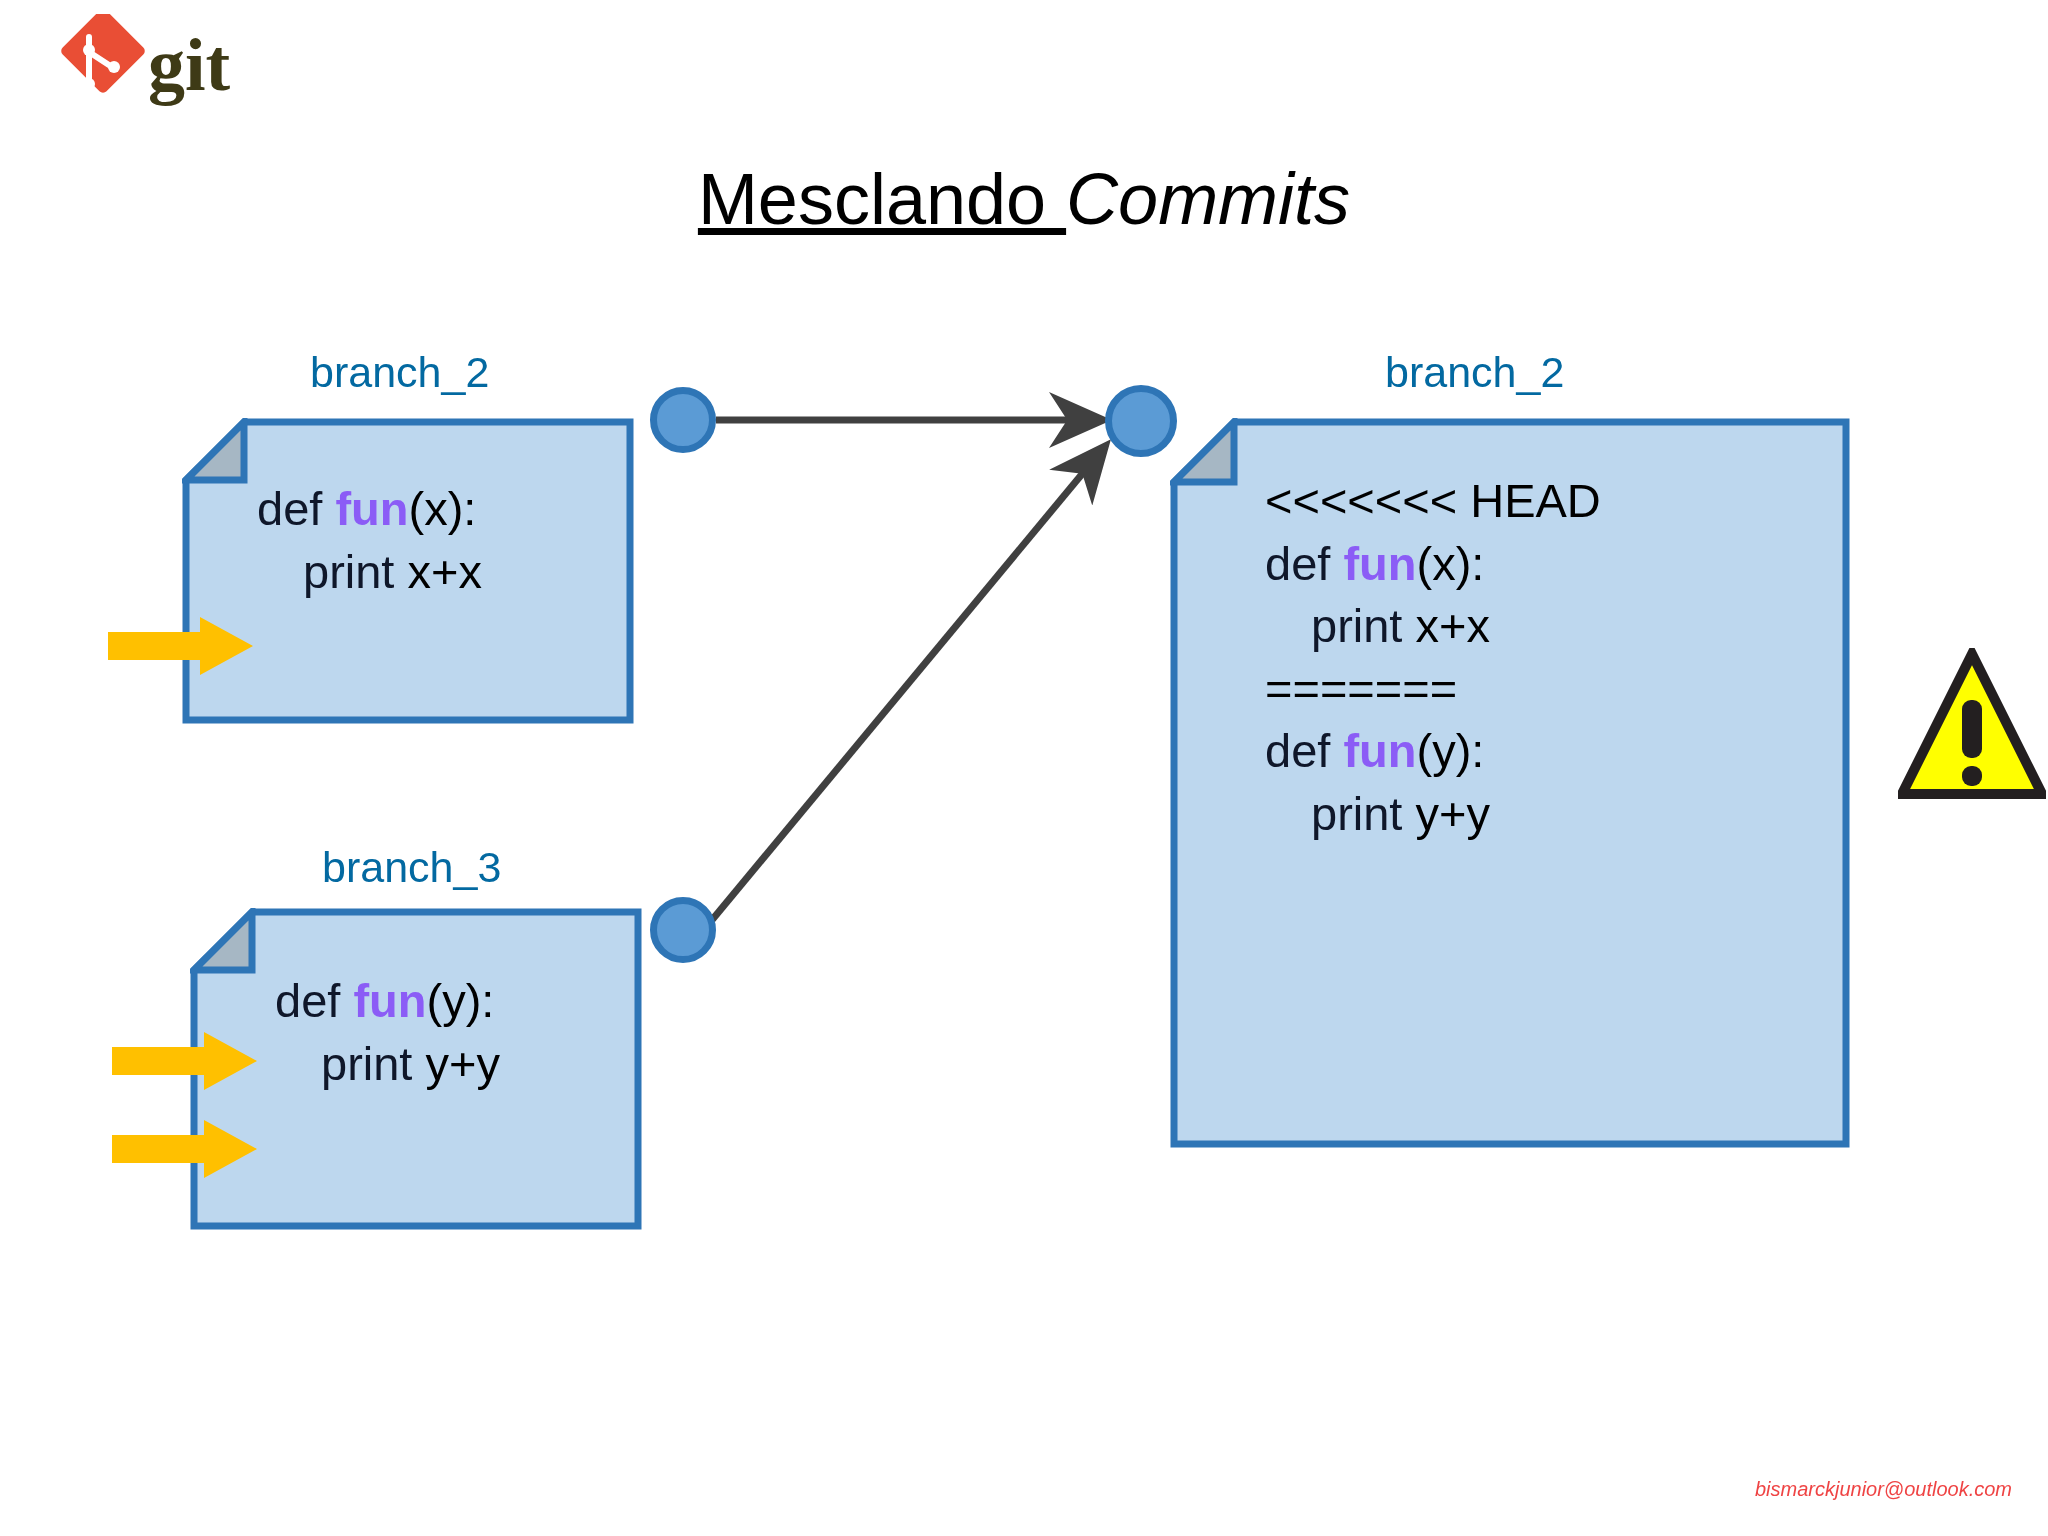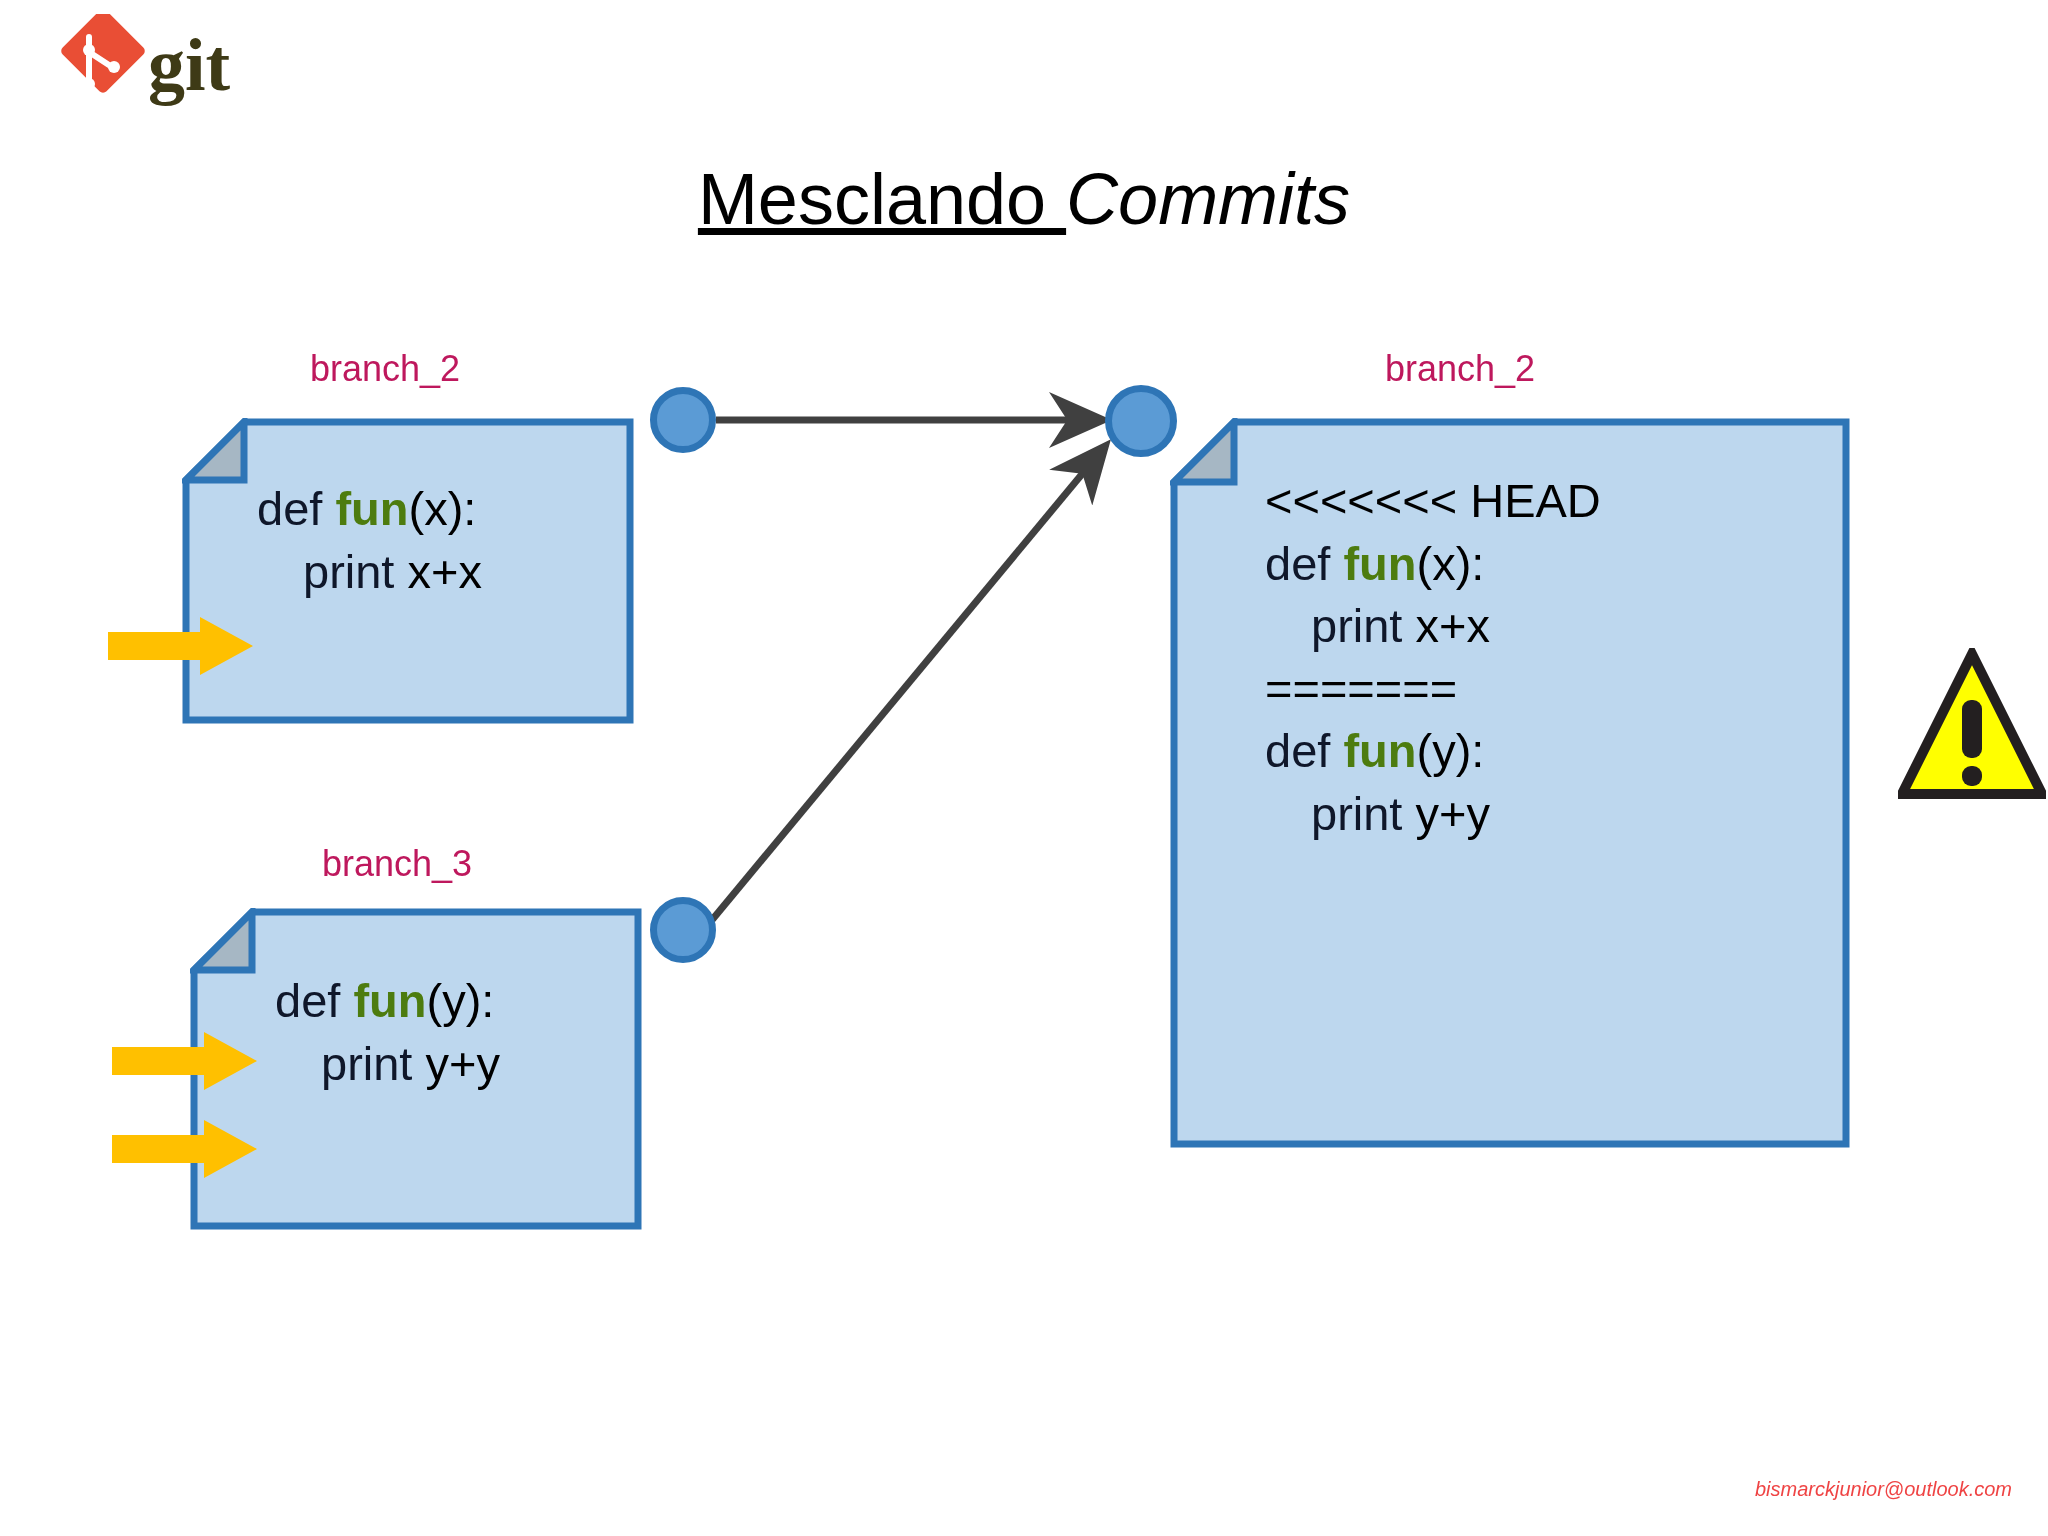--- a/index.html
+++ b/index.html
@@ -45,8 +45,8 @@
   
   .branch-label {
     position: absolute;
-    font-size: 36px;
-    color: #be185d;
+    font-size: 43px;
+    color: #0369a1;
     white-space: nowrap;
   }
   #label-branch2-left { left: 310px; top: 348px; }

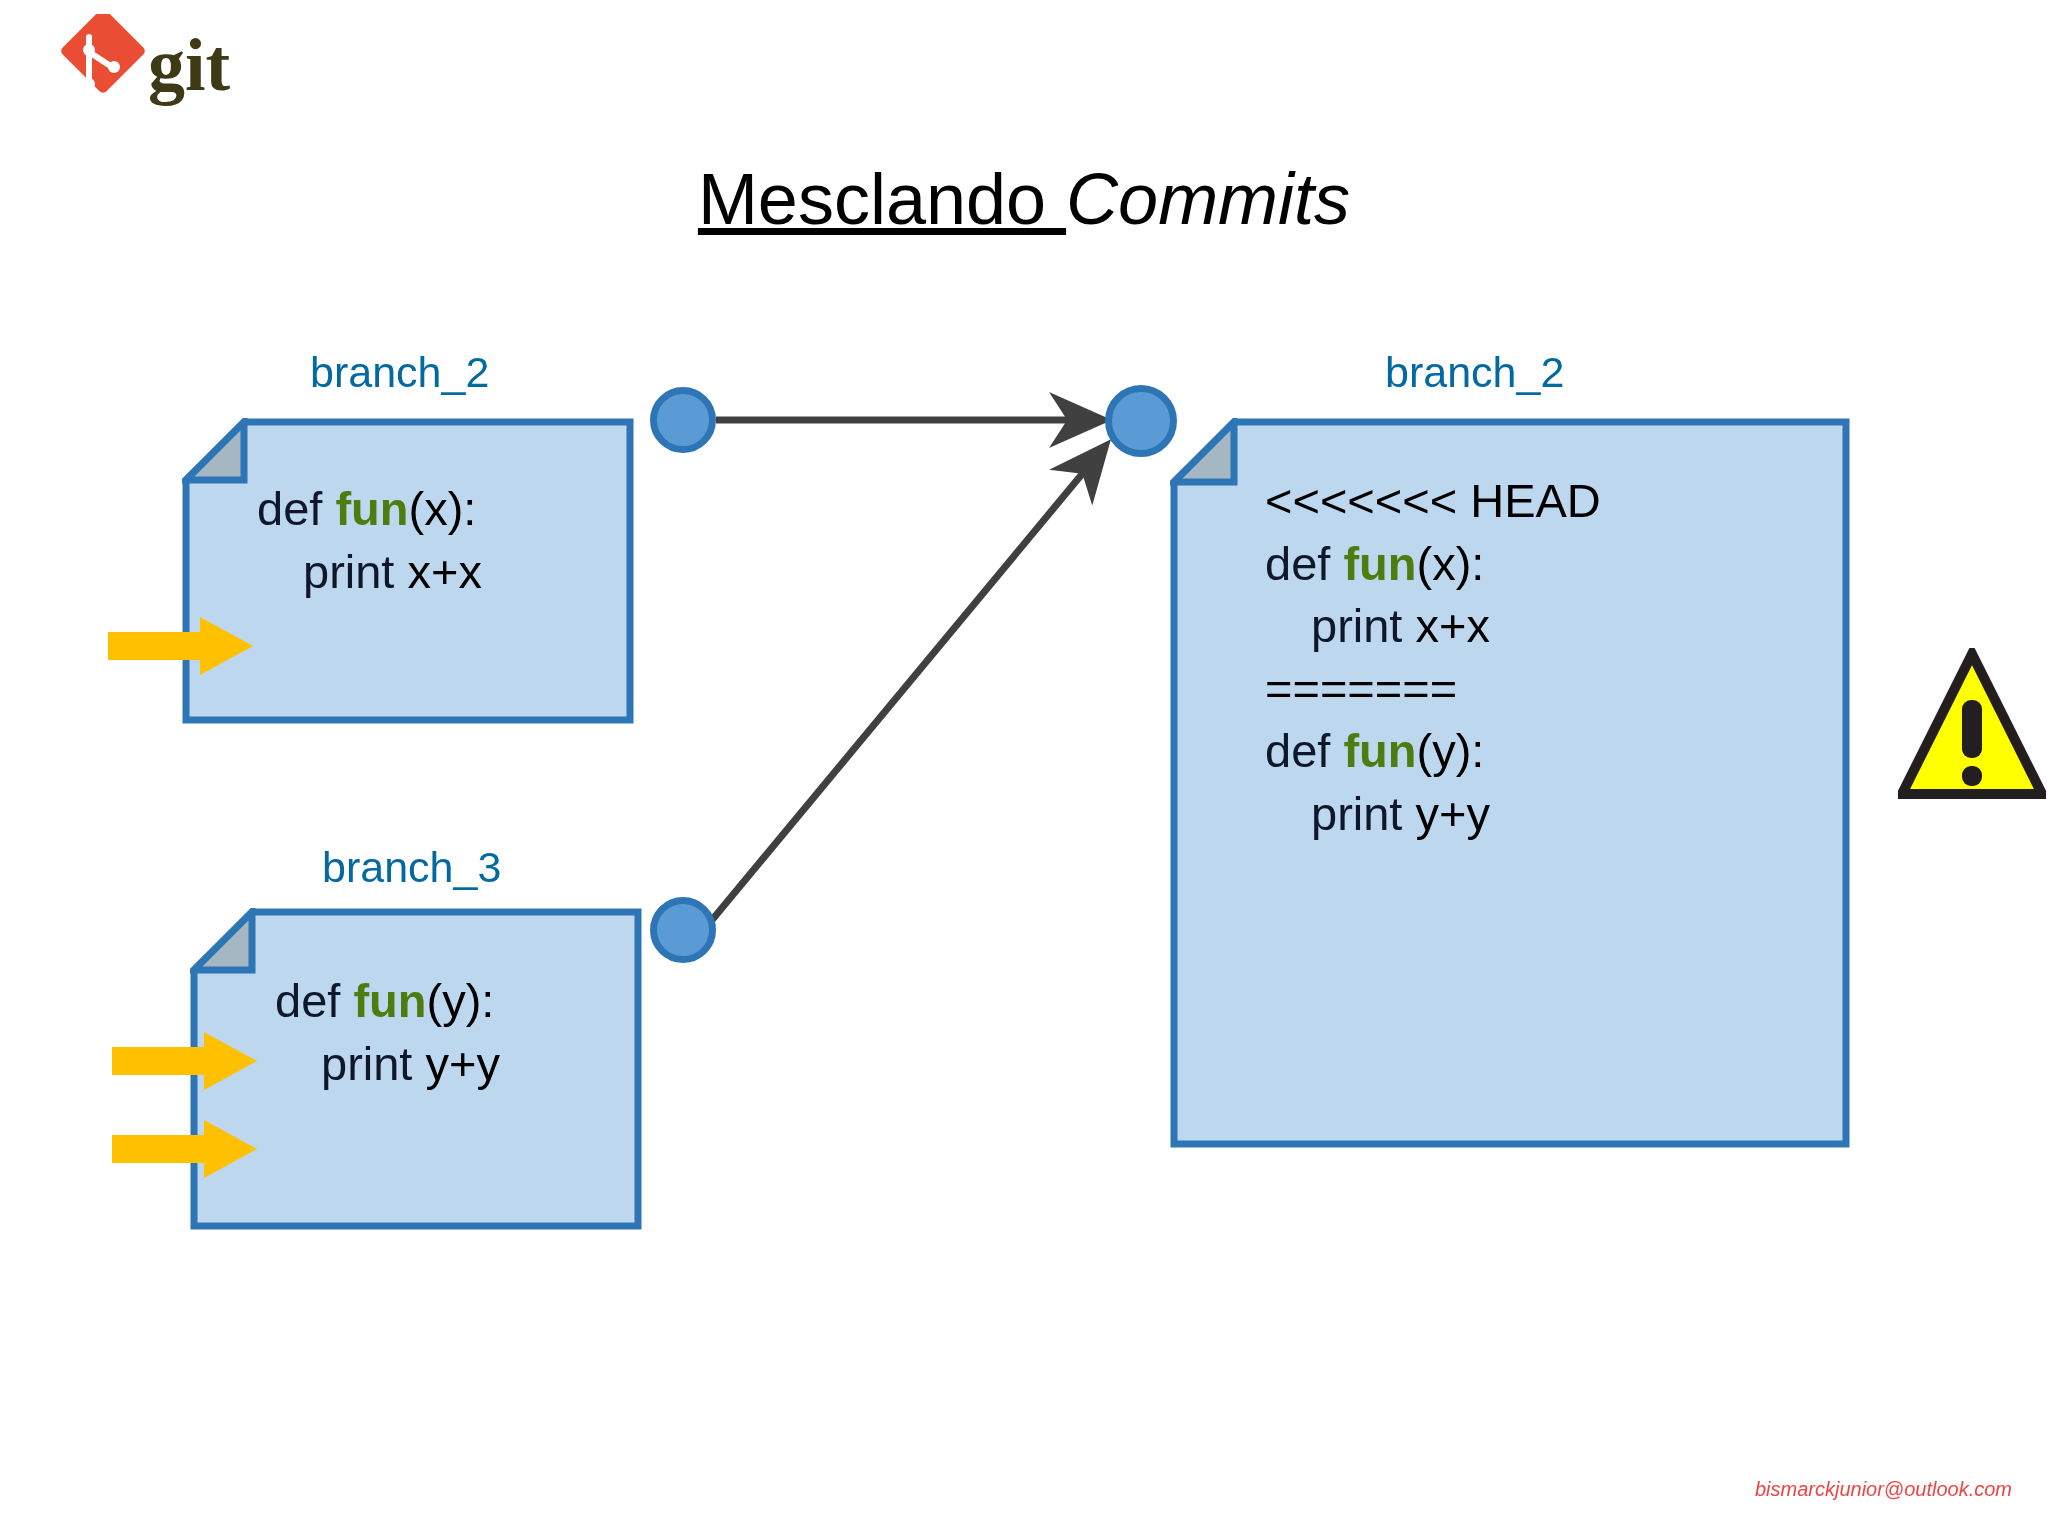--- a/index.html
+++ b/index.html
@@ -65,7 +65,7 @@
     color: #000000;
   }
   .kw { color: #0f172a; }
-  .fn { color: #4d7c0f; font-weight: bold; }
+  .fn { color: #8b5cf6; font-weight: bold; }
   .pl { color: #000000; }
 
   #doc-left-1 { left: 182px; top: 418px;  width: 452px; height: 306px; }

